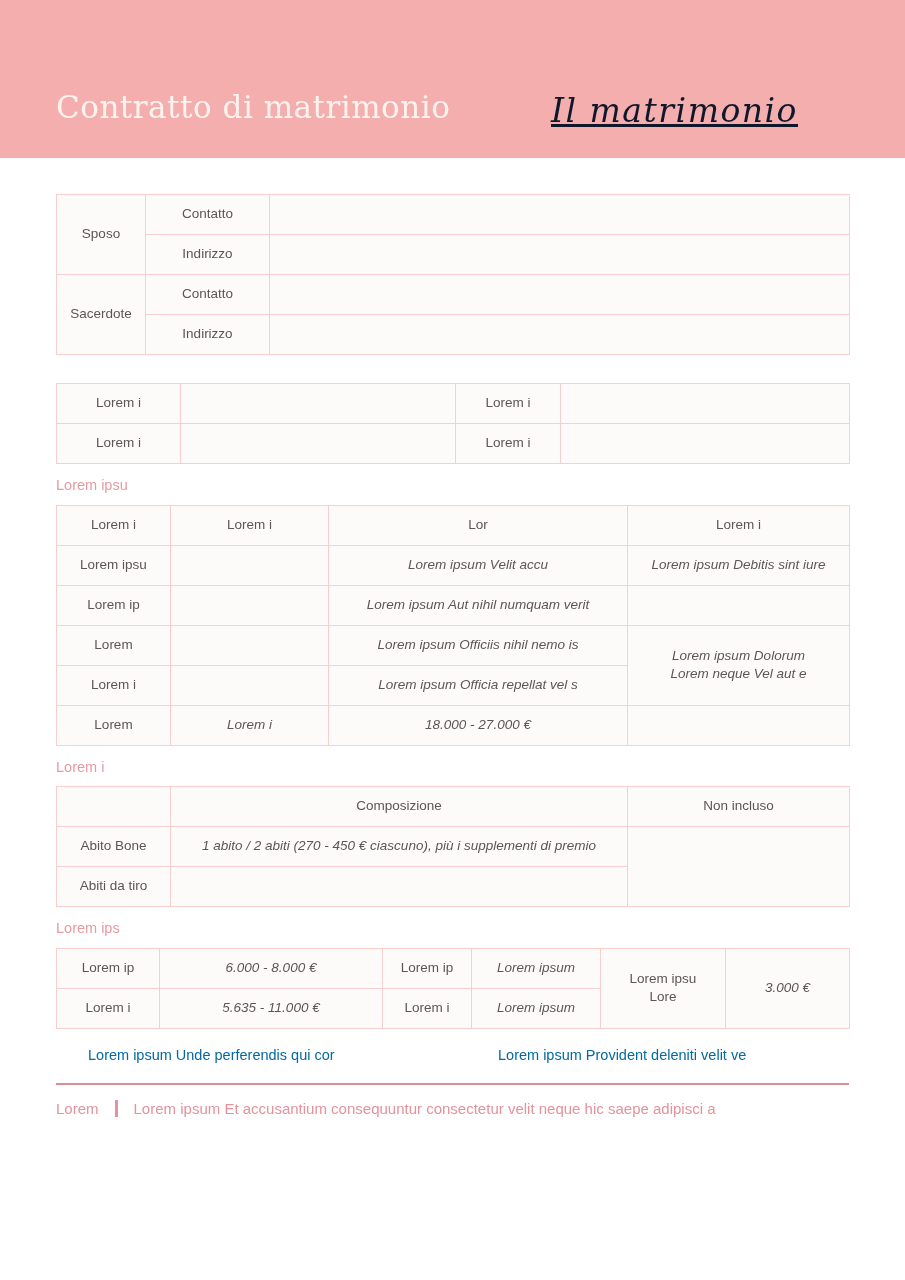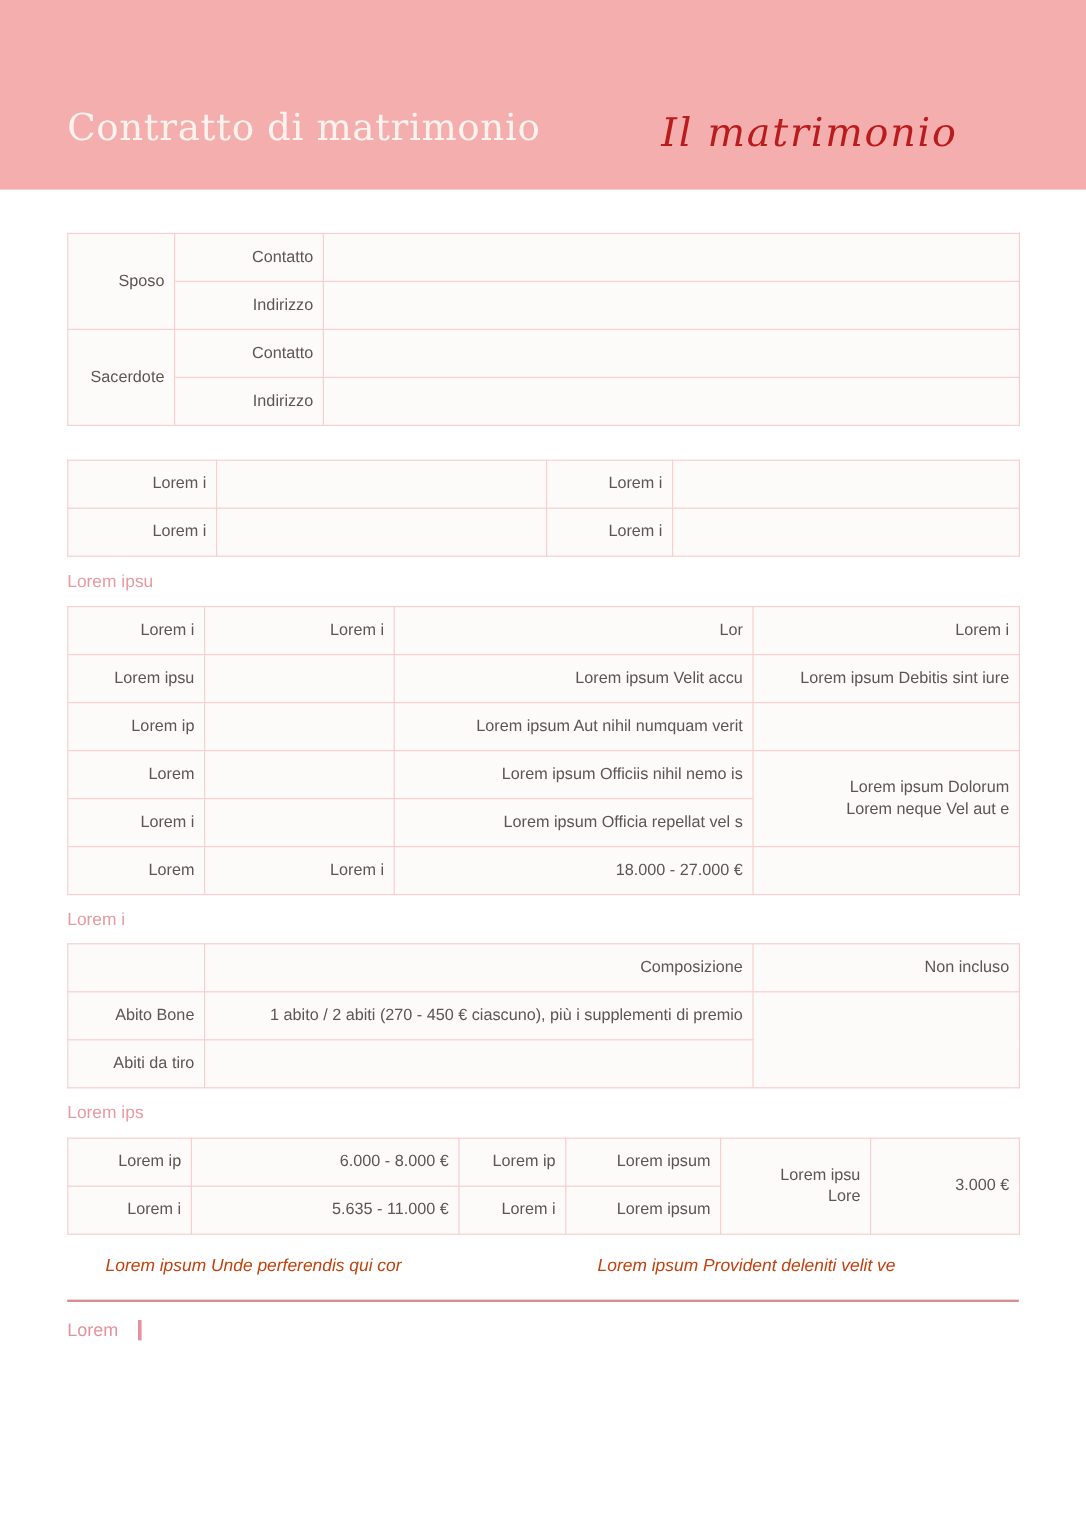--- a/index.html
+++ b/index.html
@@ -46,9 +46,10 @@
     font-style: italic;
     font-size: 33px;
     font-weight: 400;
-    color: #b91c1c;
+    color: #0f172a;
     letter-spacing: 1.5px;
     line-height: 1;
+    text-decoration: underline;
   }
 
   

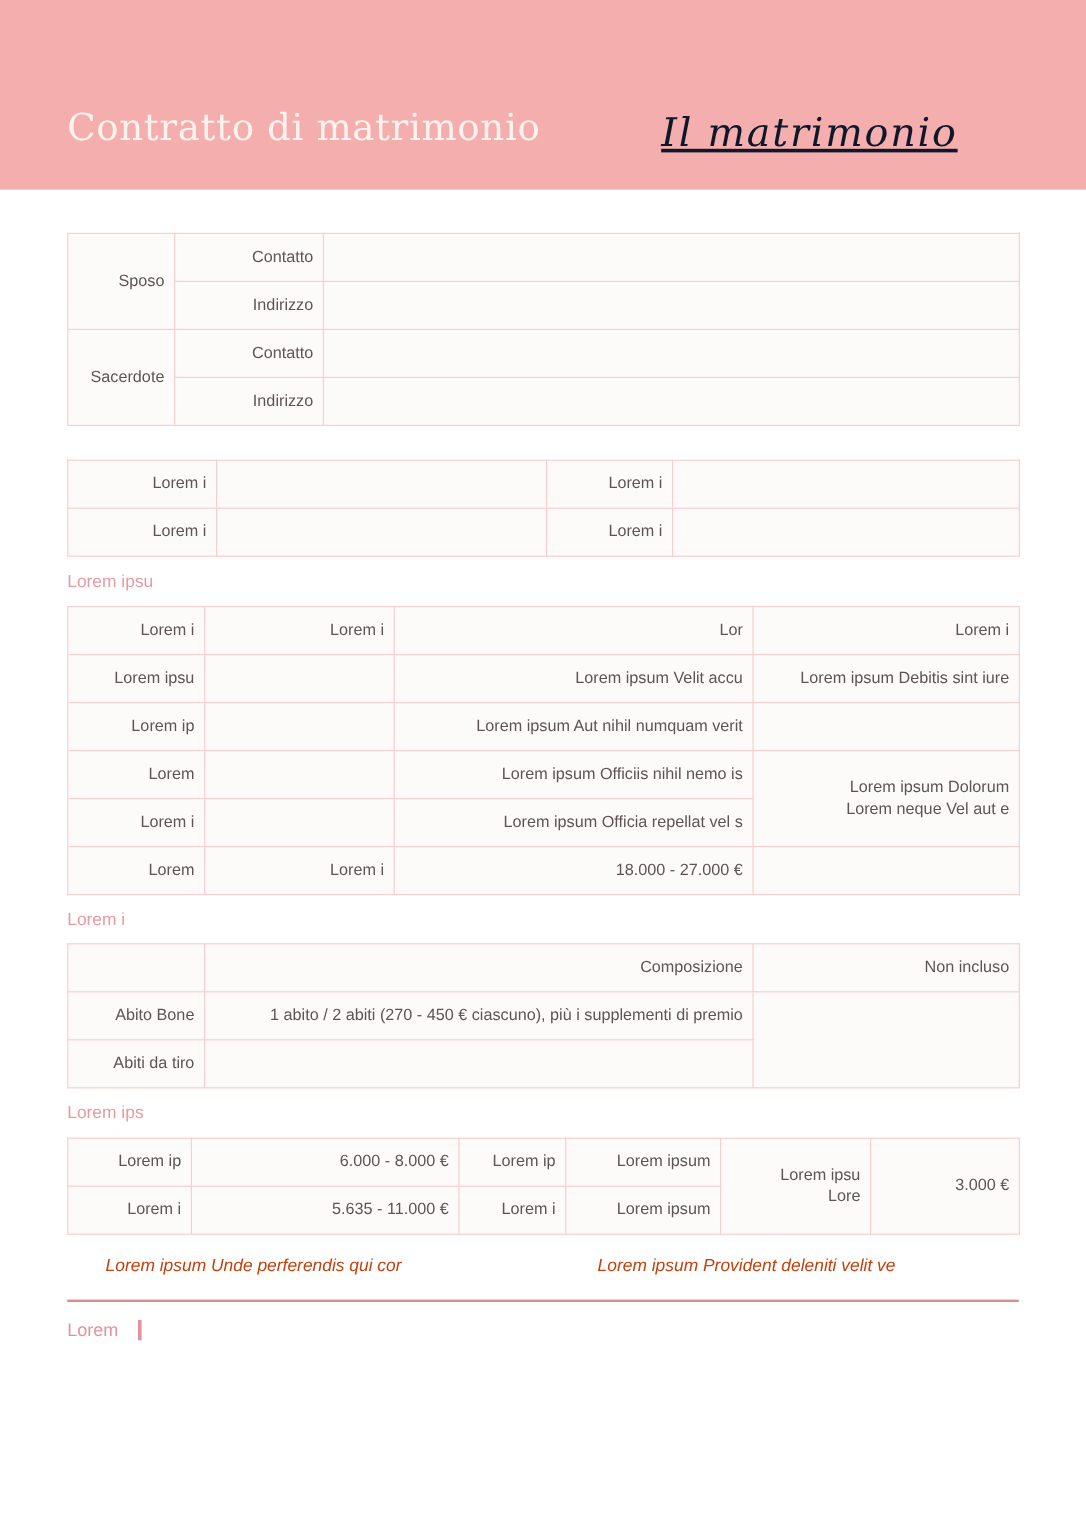--- a/index.html
+++ b/index.html
@@ -74,7 +74,7 @@
     height: 40px;
     padding: 5px 8px;
     vertical-align: middle;
-    text-align: right;
+    text-align: center;
     background: #fdfbfa;
     font-size: 13.5px;
     line-height: 1.35;

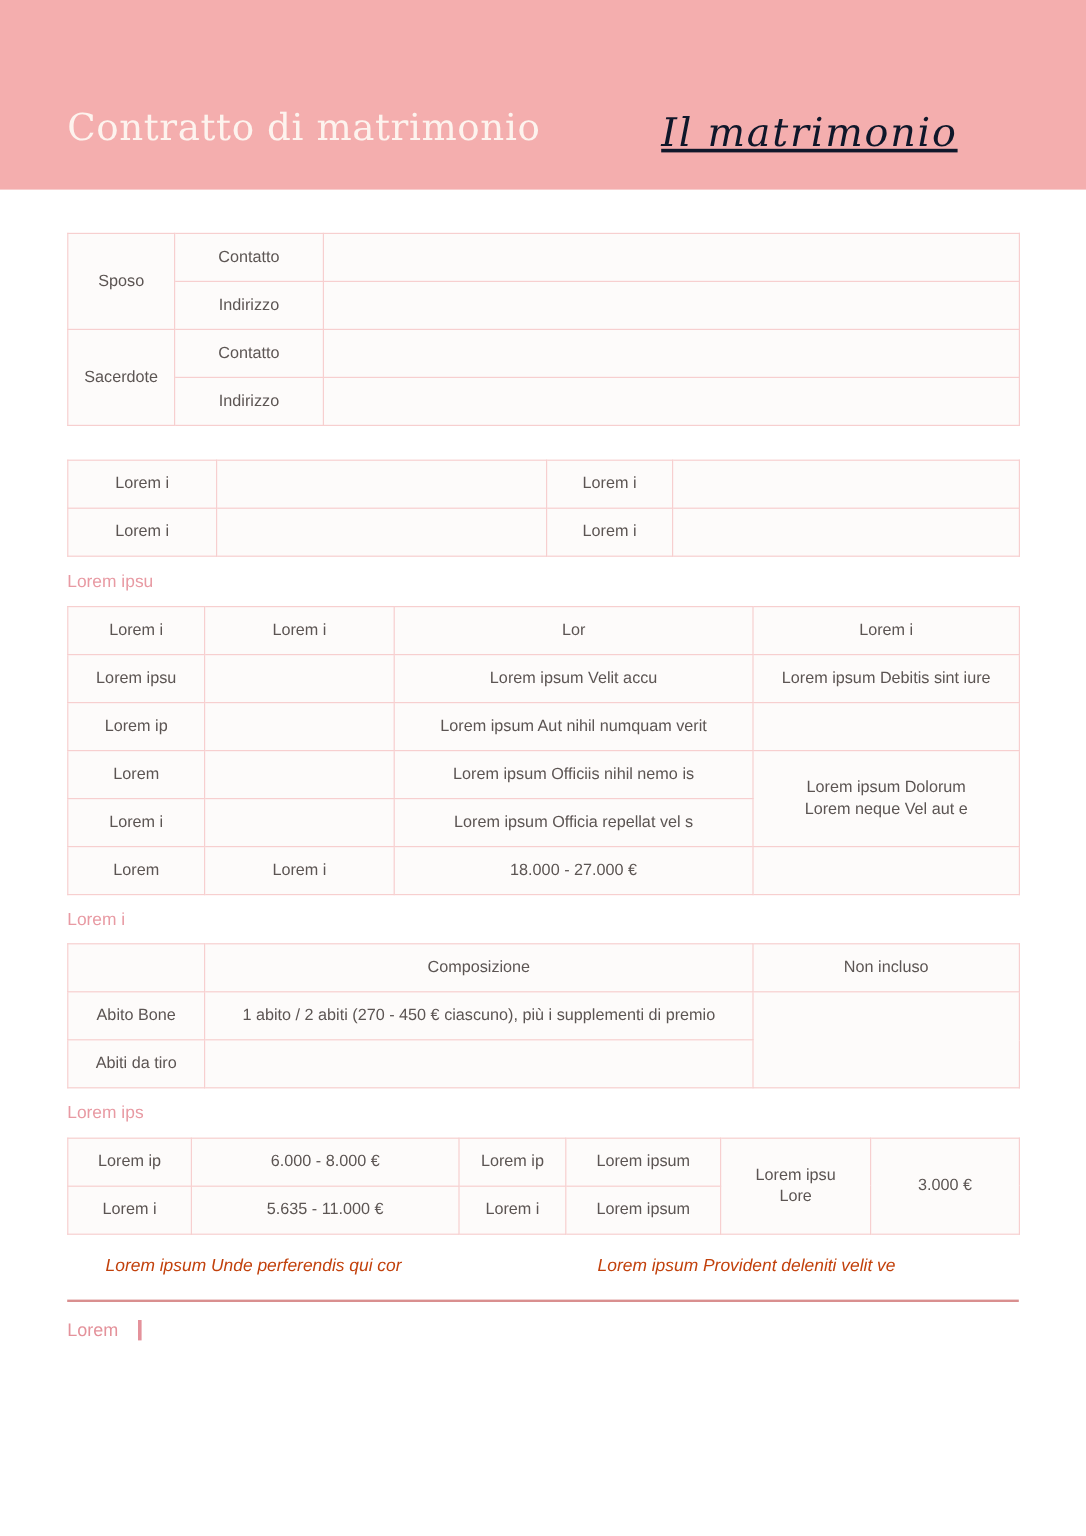--- a/index.html
+++ b/index.html
@@ -81,7 +81,7 @@
   }
   td.lbl   { background: #fbe4dc; color: #5c5553; }
   td.hdr   { background: #fbe0d7; color: #5c5553; }
-  td.blank { background: #fdfbfa; }
+  td.blank { background: #fdfbfa; font-style: italic; }
 
   
   .sec-head {

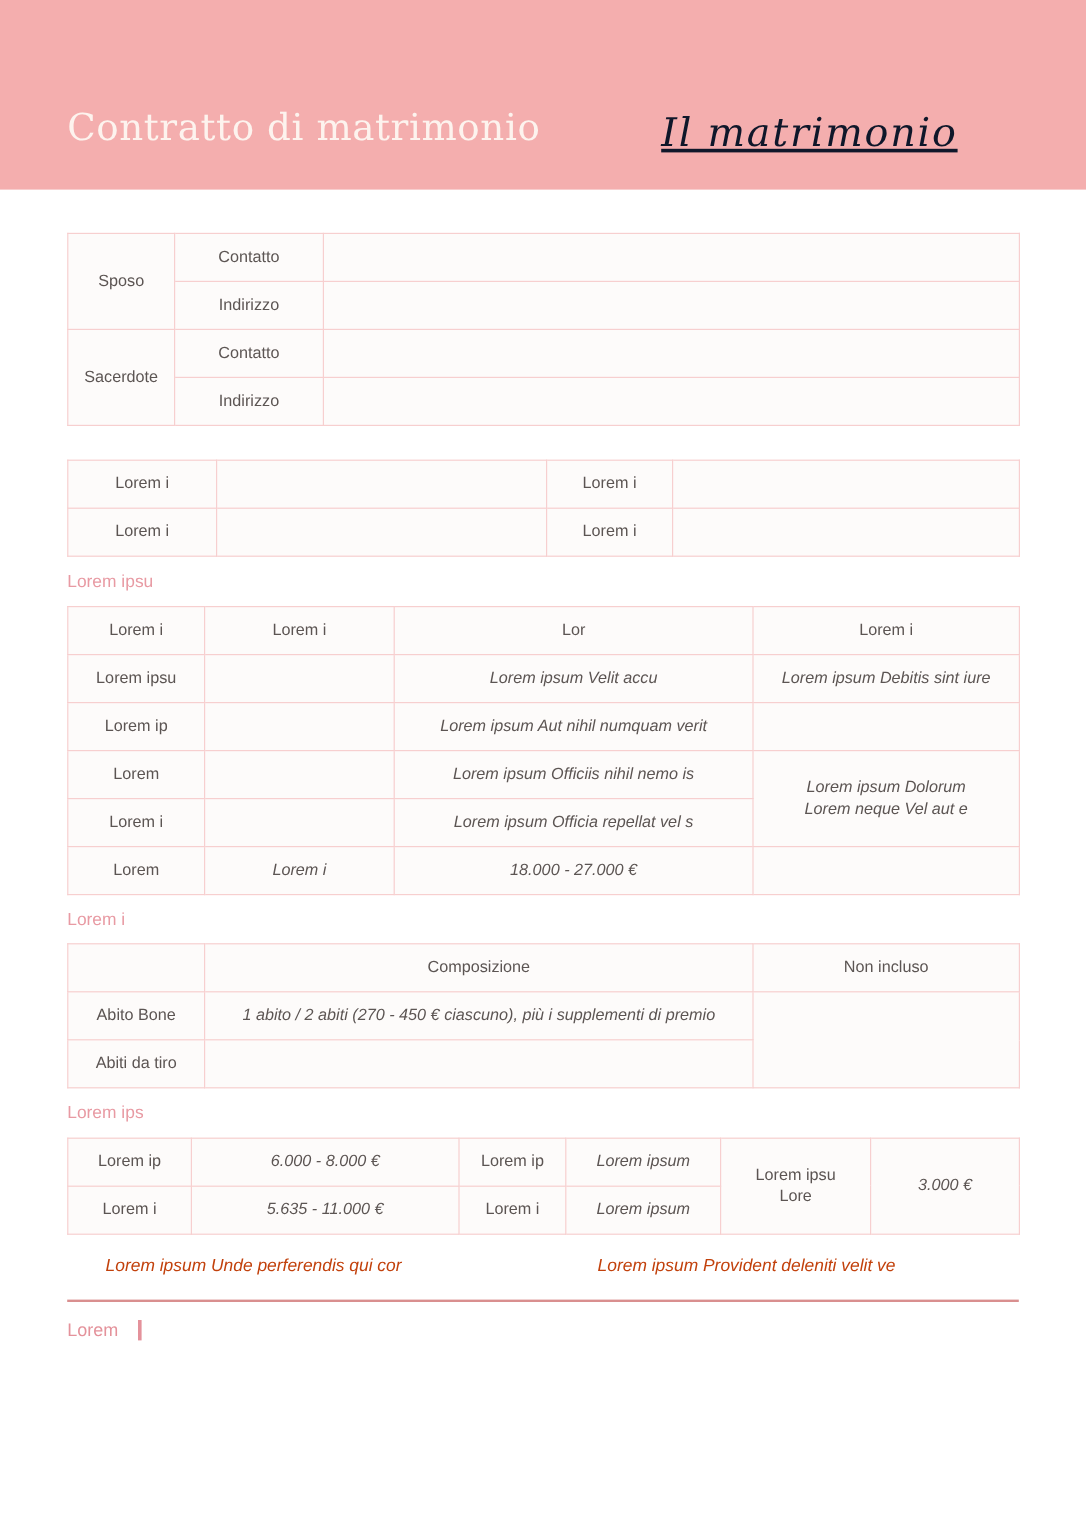--- a/index.html
+++ b/index.html
@@ -109,9 +109,8 @@
     position: absolute;
     top: 18px;
     font-size: 14.5px;
-    color: #c2410c;
+    color: #0369a1;
     white-space: nowrap;
-    font-style: italic;
   }
   .fn-1 { left: 32px; }
   .fn-2 { left: 442px; }

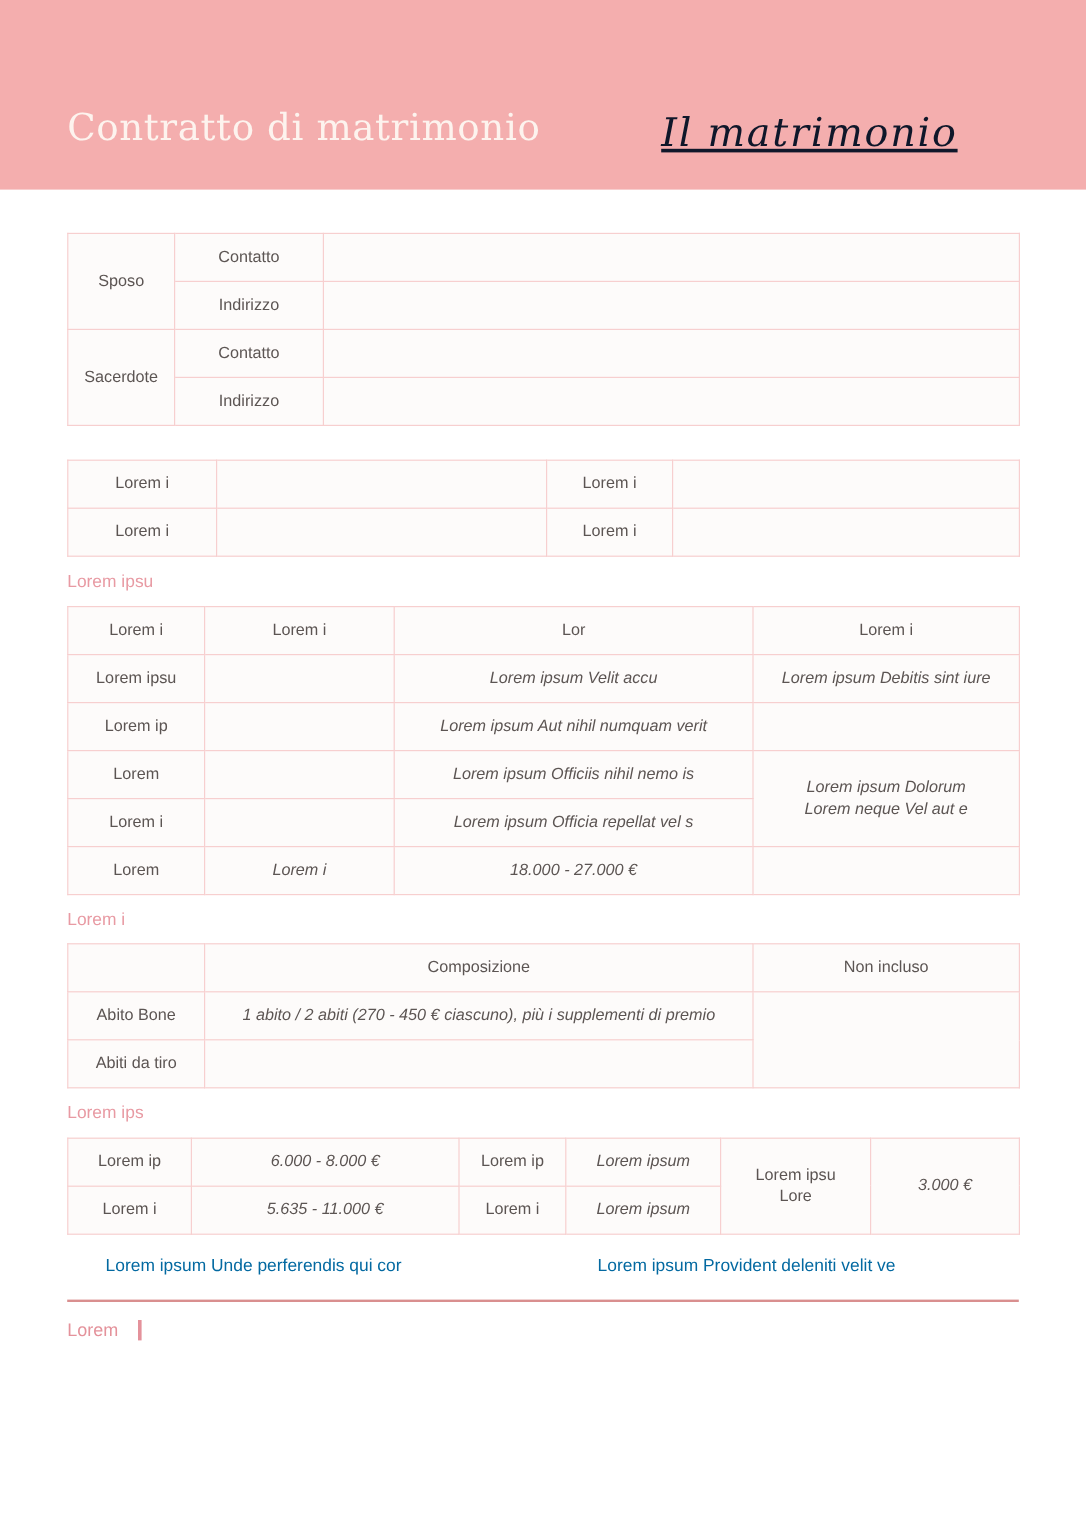--- a/index.html
+++ b/index.html
@@ -334,6 +334,7 @@
     <div class="footer-note">
       <span class="fn-label">Lorem</span>
       <span class="fn-sep"></span>
+      <span>Lorem ipsum Et accusantium consequuntur consectetur velit neque hic saepe adipisci a</span>
     </div>
 
   </div>

